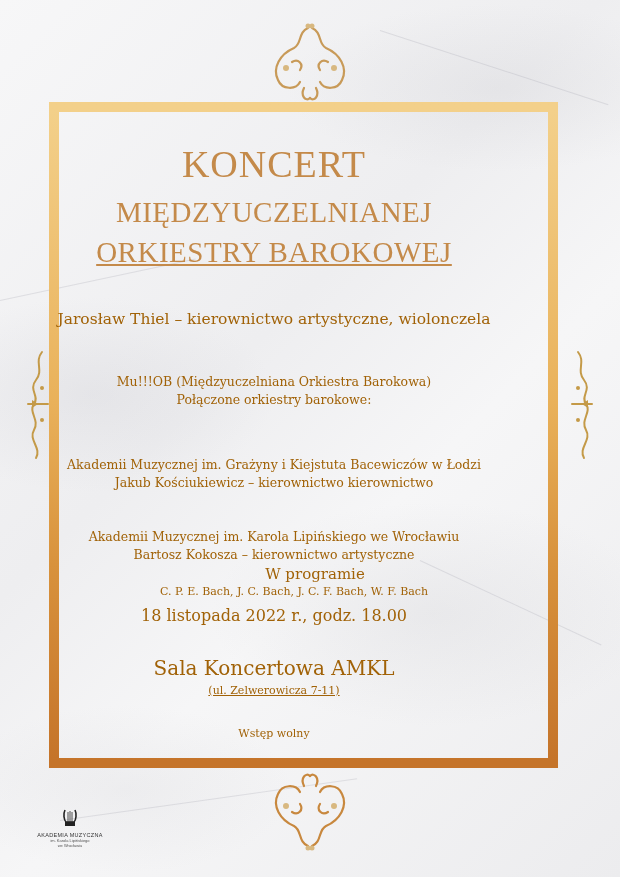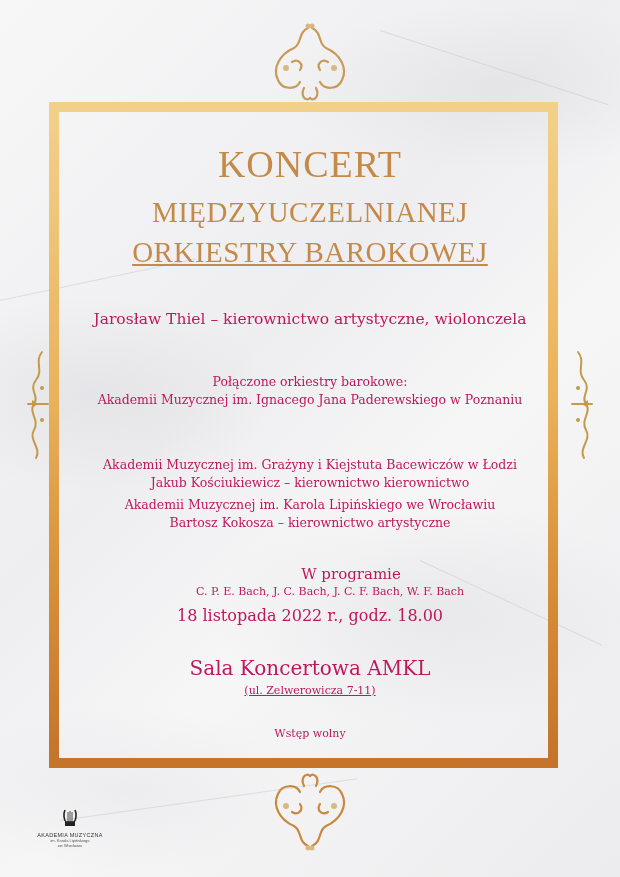--- a/index.html
+++ b/index.html
@@ -20,7 +20,7 @@
     border-image: linear-gradient(180deg, #f3d08a 0%, #e9b15a 45%, #d8923c 70%, #c5742a 100%) 1;
   }
   .ornament { position:absolute; }
-  .text-block { position:absolute; left:0; width:620px; text-align:center; }
+  .text-block { position:absolute; left:0; width:548px; text-align:center; }
   .title { color:#c48a4a; font-family:"Liberation Serif", serif; }
   .t1 { top:142px; font-size:38px; letter-spacing:1px; }
   .t2 { top:196px; font-size:29px; letter-spacing:0.5px; }

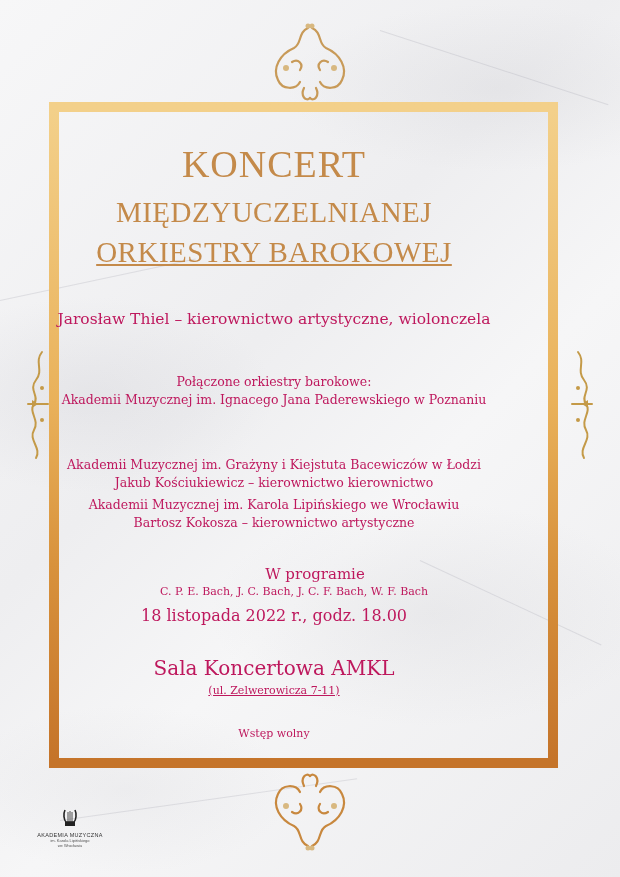--- a/index.html
+++ b/index.html
@@ -25,7 +25,7 @@
   .t1 { top:142px; font-size:38px; letter-spacing:1px; }
   .t2 { top:196px; font-size:29px; letter-spacing:0.5px; }
   .t3 { top:236px; font-size:29px; letter-spacing:0.5px;text-decoration:underline; }
-  .brown { color:#be185d; }
+  .brown { color:#a16207; }
   .director { top:310px; font-size:15.5px; }
   .ens { font-size:12.5px; line-height:18px; }
   .ens1 { top:373px; }

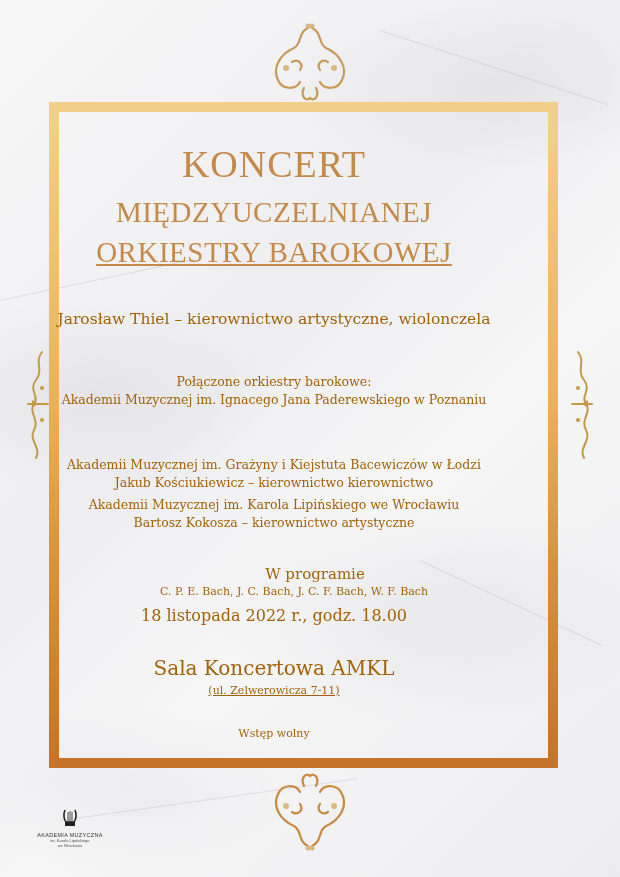--- a/index.html
+++ b/index.html
@@ -116,6 +116,7 @@
 <div class="text-block brown director">Jarosław Thiel – kierownictwo artystyczne, wiolonczela</div>
 
 <div class="text-block brown ens ens1">
+  <div>Mu!!!OB (Międzyuczelniana Orkiestra Barokowa)</div>
   <div>Połączone orkiestry barokowe:</div>
   <div>Akademii Muzycznej im. Ignacego Jana Paderewskiego w Poznaniu</div>
 </div>

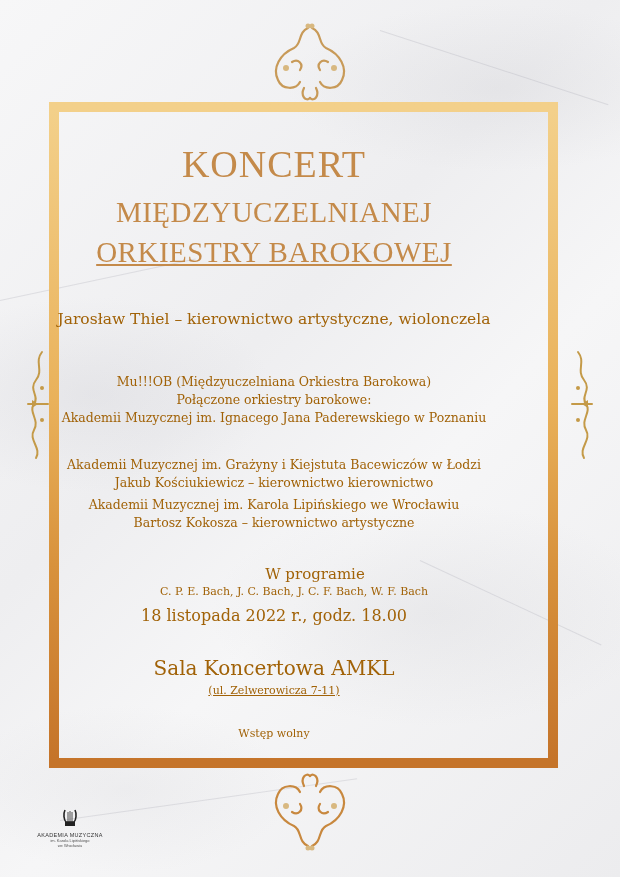--- a/index.html
+++ b/index.html
@@ -118,7 +118,6 @@
 <div class="text-block brown ens ens1">
   <div>Mu!!!OB (Międzyuczelniana Orkiestra Barokowa)</div>
   <div>Połączone orkiestry barokowe:</div>
-  <div>Akademii Muzycznej im. Ignacego Jana Paderewskiego w Poznaniu</div>
 </div>
 
 <div class="text-block brown ens ens2">

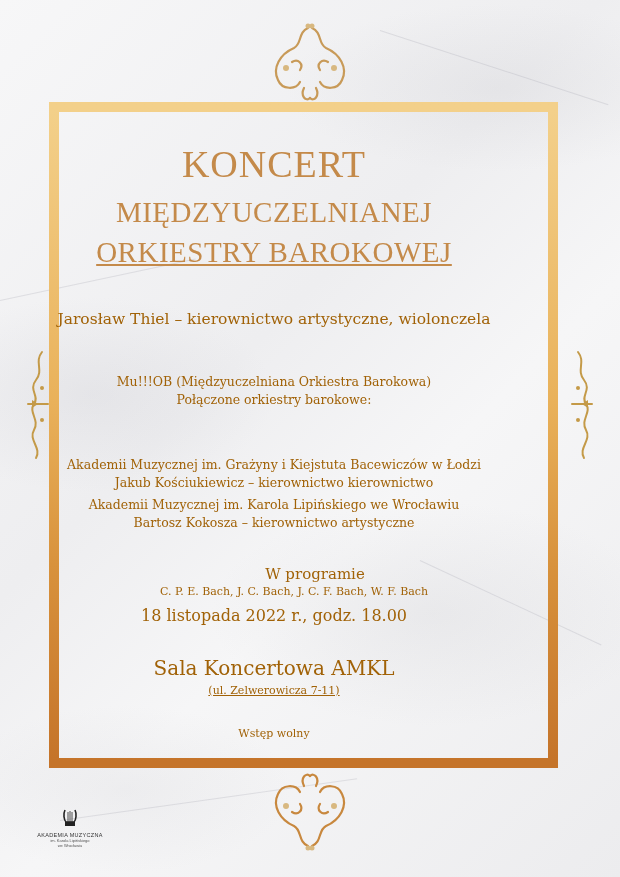--- a/index.html
+++ b/index.html
@@ -30,7 +30,7 @@
   .ens { font-size:12.5px; line-height:18px; }
   .ens1 { top:373px; }
   .ens2 { top:456px; }
-  .ens3 { top:496px; }
+  .ens3 { top:528px; }
   .prog-h { top:565px; font-size:15px;margin-left:41px; }
   .prog { top:585px; font-size:11px;padding-left:20px; }
   .date { top:606px; font-size:16px; }

